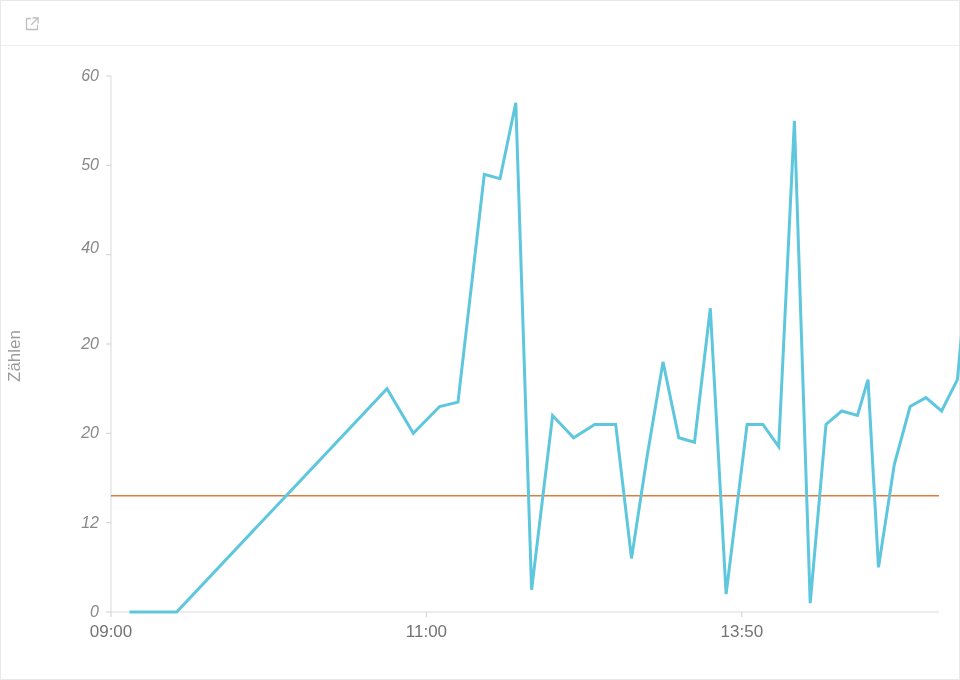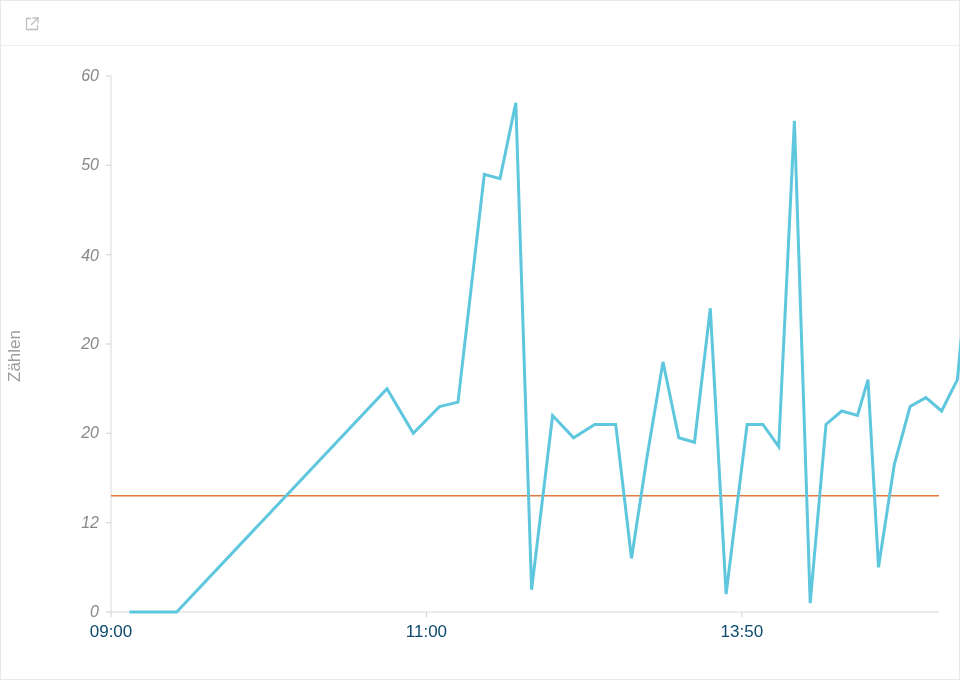--- a/index.html
+++ b/index.html
@@ -130,7 +130,7 @@
           <div class="y-tick" style="bottom: 93.3333px;">12</div>
           <div class="y-tick" style="bottom: 182.667px; margin-top: 25px;">20</div>
           <div class="y-tick" style="bottom: 272px;">20</div>
-          <div class="y-tick" style="bottom: 360px;">40</div>
+          <div class="y-tick" style="bottom: 368px;">40</div>
           <div class="y-tick" style="bottom: 450.667px;">50</div>
           <div class="y-tick" style="bottom: 540px;">60</div>
         </div>

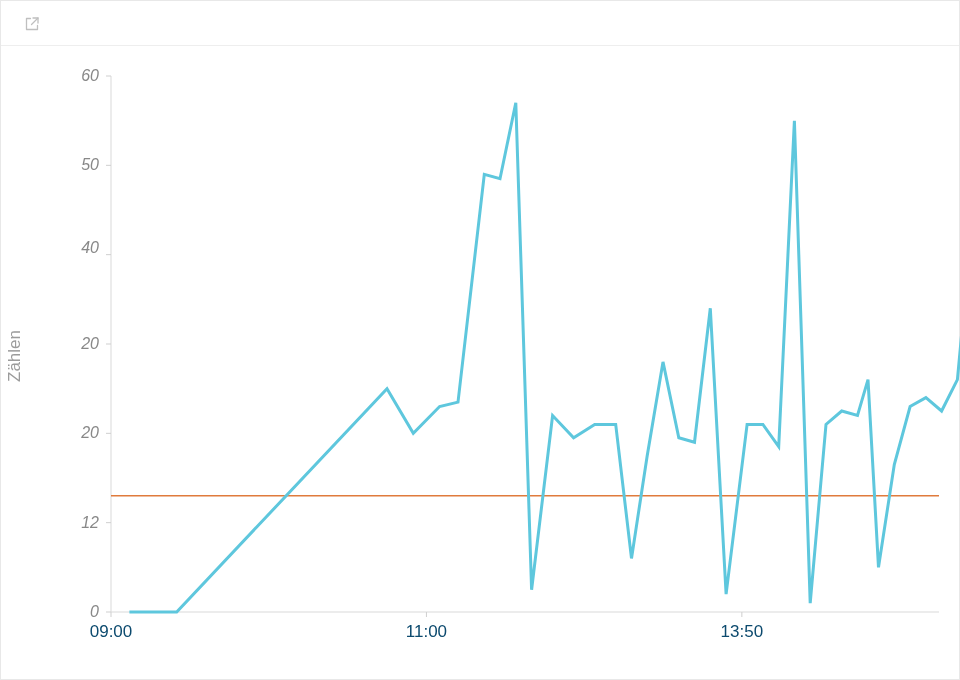--- a/index.html
+++ b/index.html
@@ -91,7 +91,7 @@
     position: absolute;
     transform: translateX(-50%);
     font-size: 17px;
-    color: #0c4a6e;
+    color: #737373;
   }
   svg.plot {
     position: absolute;

